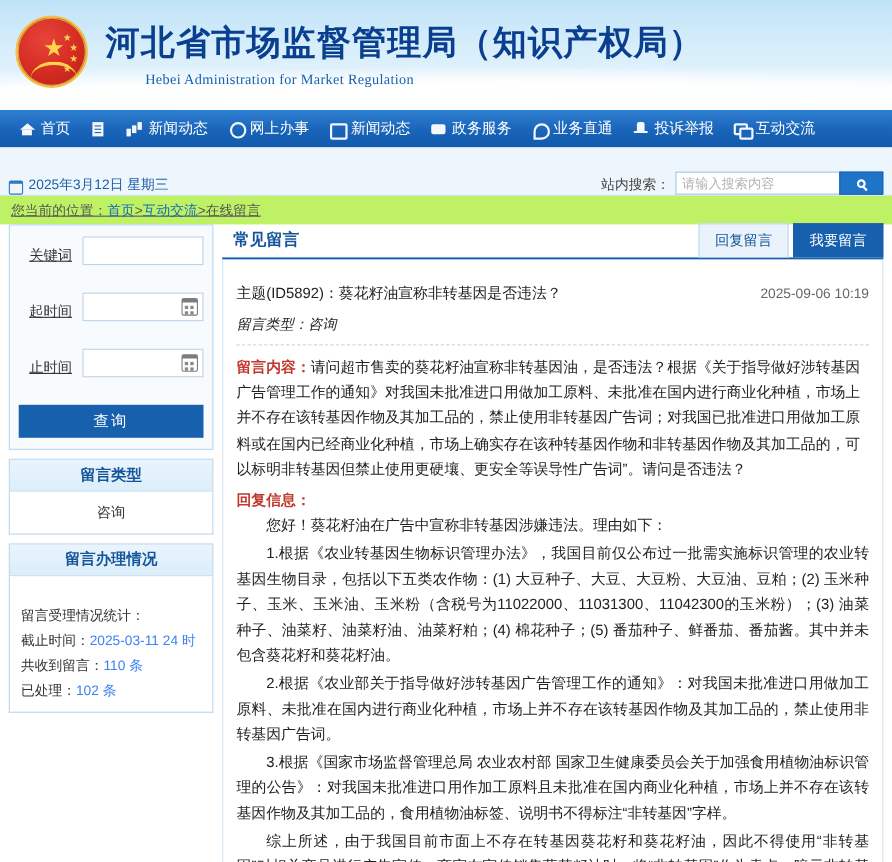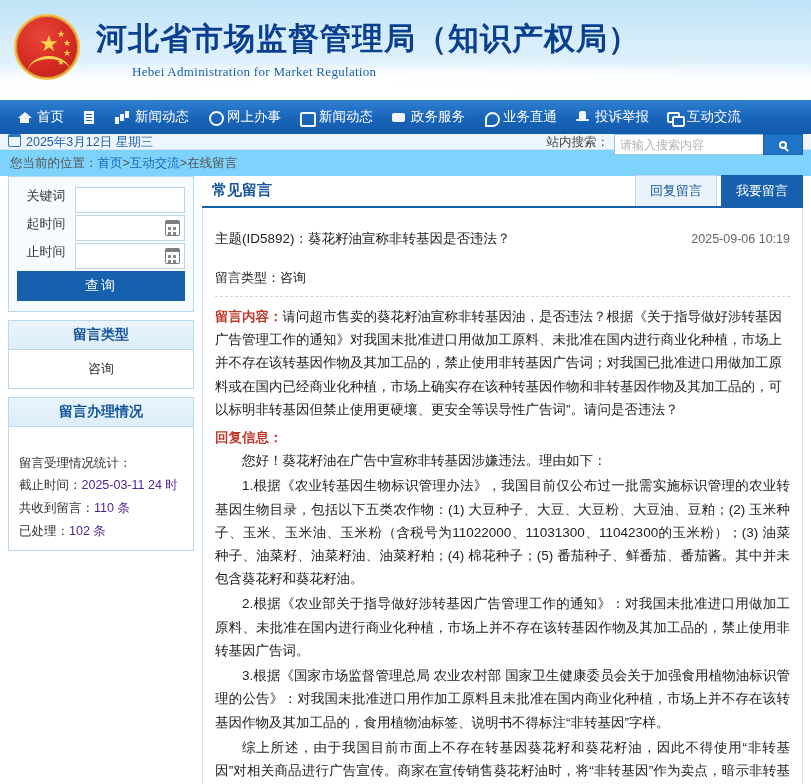--- a/index.html
+++ b/index.html
@@ -202,11 +202,11 @@
 
   
   .subbar {
-    height: 16px;
+    height: 44px;
     background: #eef6fd;
     border-bottom: 1px solid #cfe3f4;
     display: flex;
-    align-items: flex-start;
+    align-items: flex-end;
     padding: 0 8px;
     font-size: 12.5px;
     color: #1f5fa8;

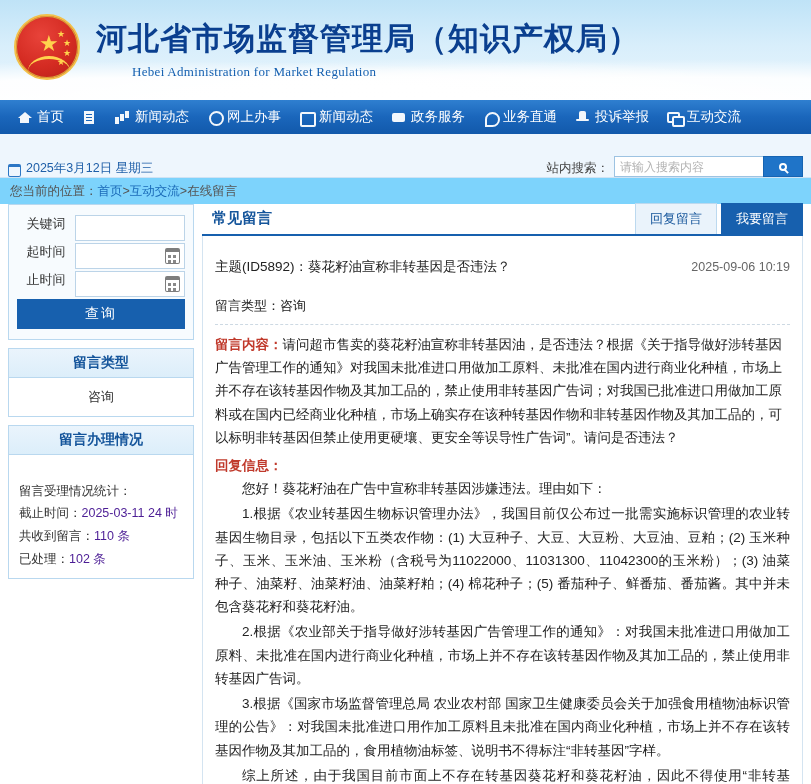--- a/index.html
+++ b/index.html
@@ -266,7 +266,8 @@
     padding: 0 10px;
     font-size: 12.5px;
     color: #555;
-    background: #7dd3fc;
+    background: #bef264;
+    text-decoration: underline;
   }
   .crumb a { color: #1a6ab8; text-decoration: none; }
 

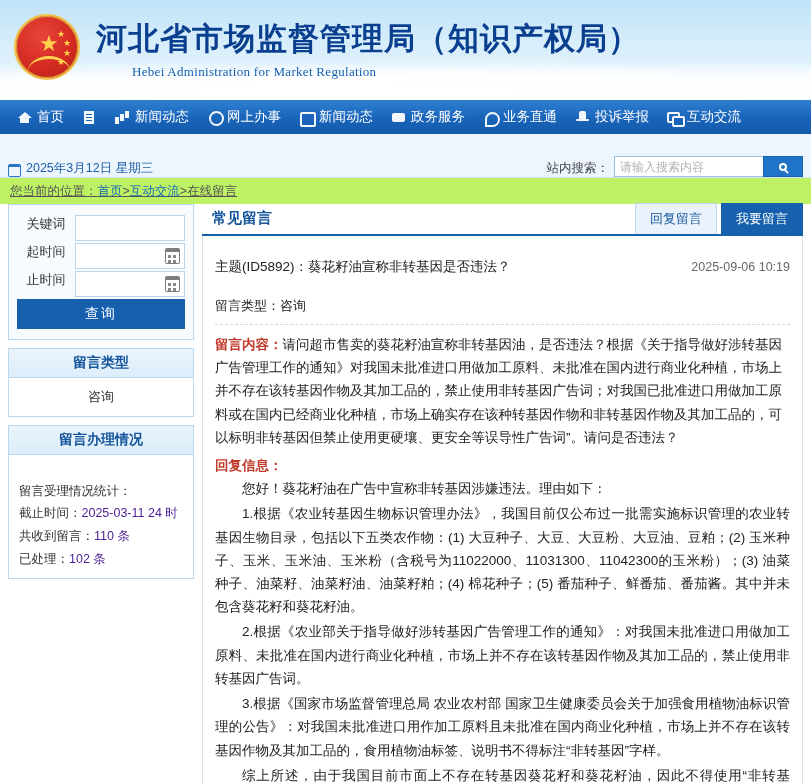--- a/index.html
+++ b/index.html
@@ -300,8 +300,9 @@
   }
   .form-row {
     display: flex;
-    align-items: flex-start;
-    margin-bottom: 2px;
+    align-items: flex-end;
+    margin-bottom: 25px;
+    text-decoration: underline;
   }
   .form-label {
     width: 58px;

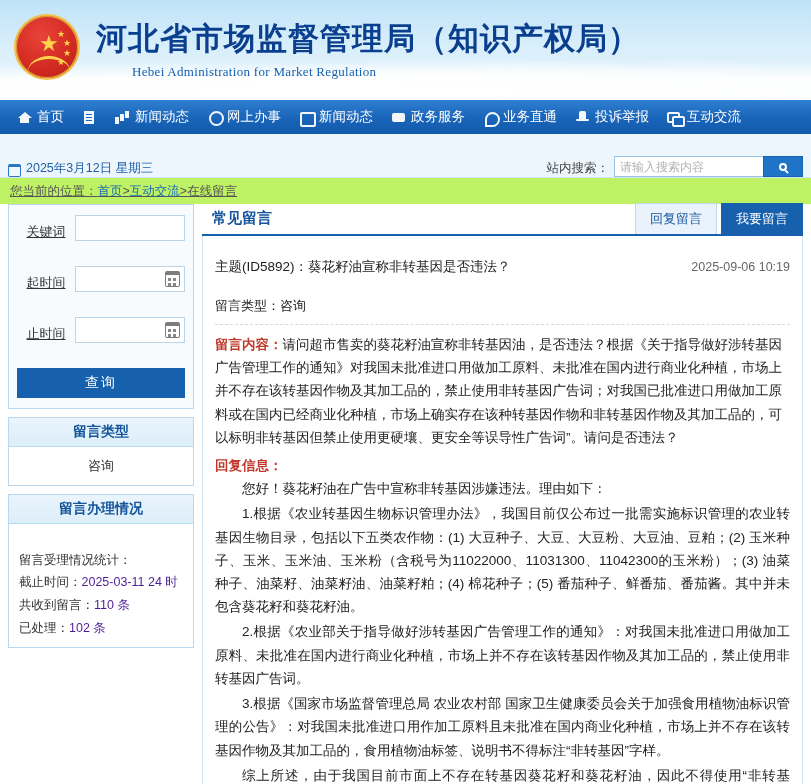--- a/index.html
+++ b/index.html
@@ -439,7 +439,8 @@
   .msg-type {
     font-size: 13px;
     color: #222;
-    margin-top: 21px;
+    margin-top: 10px;
+    font-style: italic;
   }
   .divider {
     border-top: 1px dashed #cdd9e3;

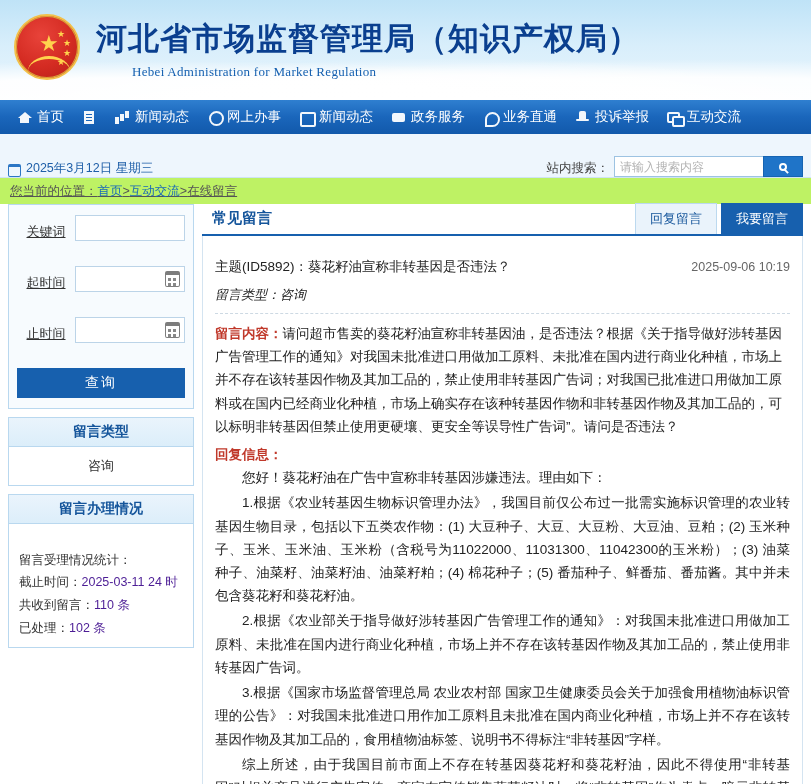--- a/index.html
+++ b/index.html
@@ -389,7 +389,7 @@
     color: #333;
     padding: 3px 4px;
   }
-  .stat-row .val { color: #4c1d95; }
+  .stat-row .val { color: #3b82f6; }
 
   
   .tabs {

